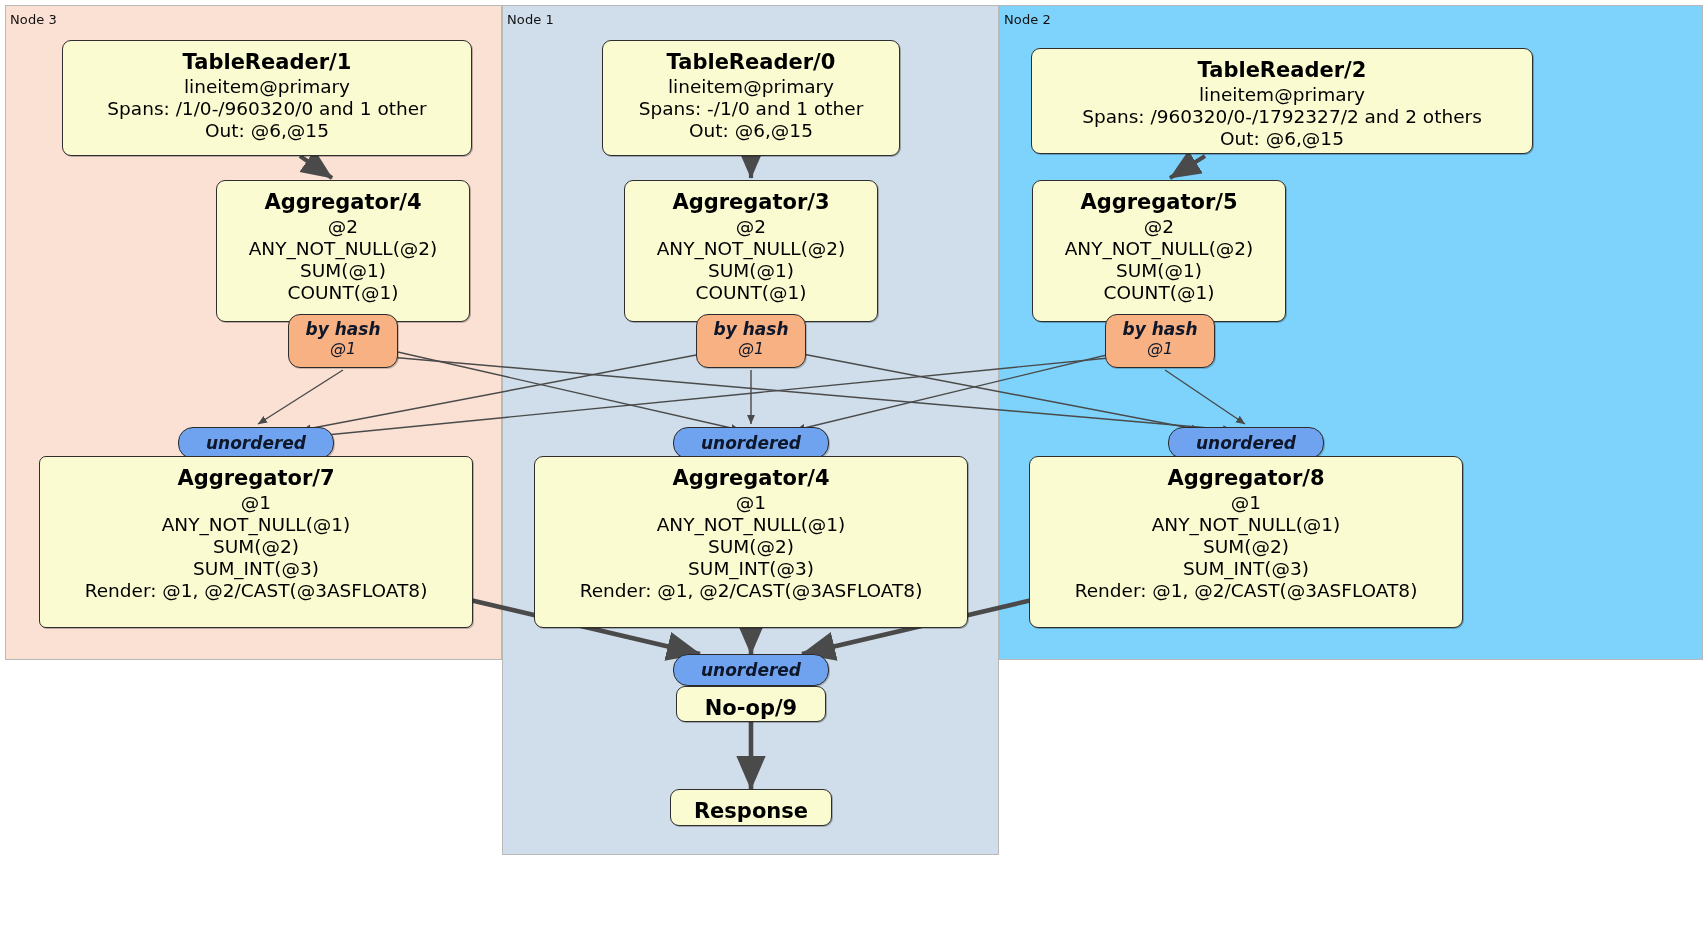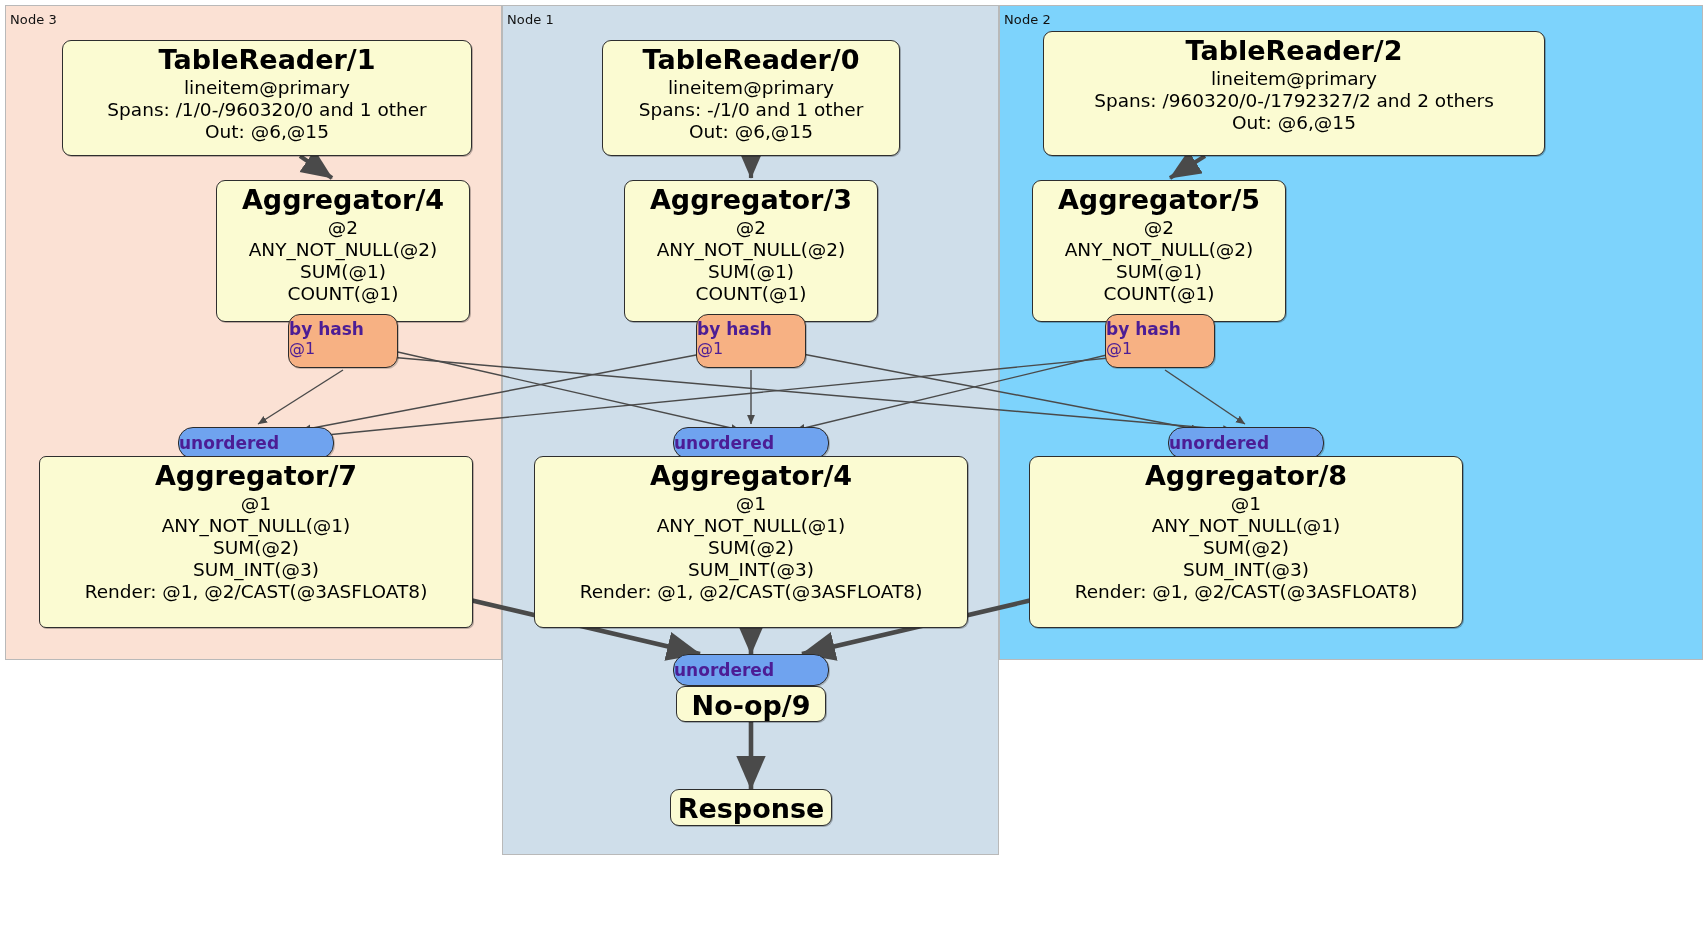--- a/index.html
+++ b/index.html
@@ -13,7 +13,7 @@
 
   .box{position:absolute;box-sizing:border-box;background:#fbfbd2;border:1.6px solid #2e2e2e;
        border-radius:9px;text-align:center;color:#000;box-shadow:1px 1px 0 rgba(0,0,0,.25);}
-  .box .title{font-weight:bold;font-size:27px;line-height:1.22;padding-top:3px;}
+  .box .title{font-weight:bold;font-size:21px;line-height:1.22;padding-top:9px;}
   .box .line{font-size:18.5px;line-height:1.19;white-space:nowrap;}
 
   .pill{position:absolute;box-sizing:border-box;border:1.4px solid #2b2b2b;border-radius:14px;

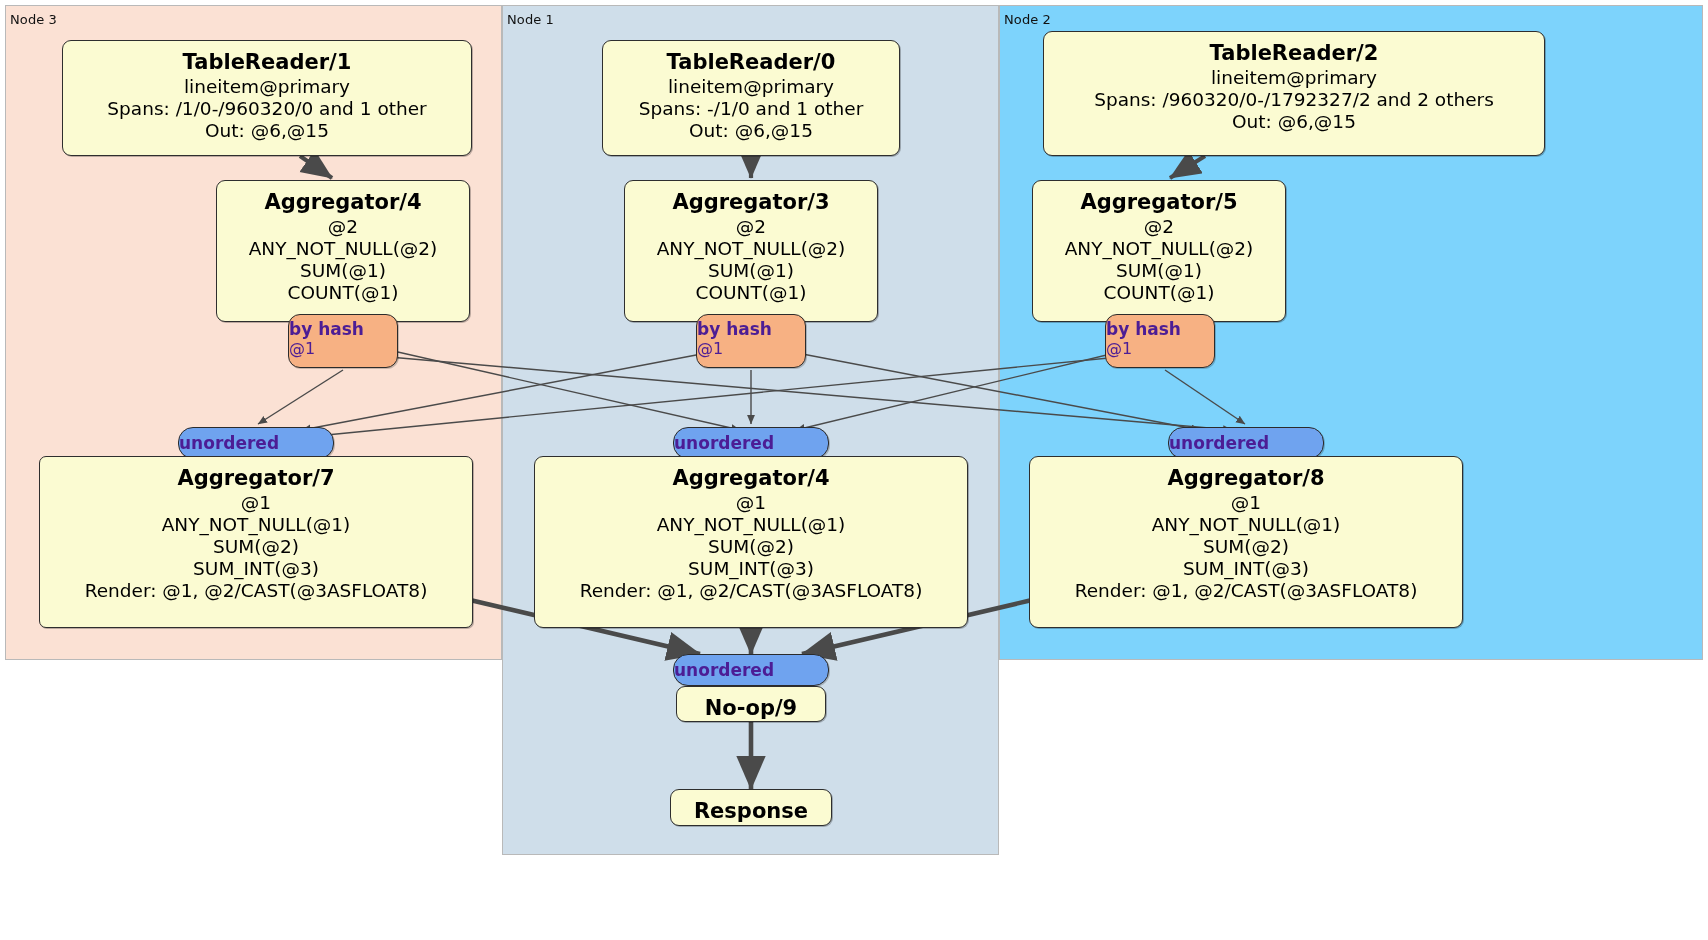--- a/index.html
+++ b/index.html
@@ -89,7 +89,7 @@
     <div class="line">Out: @6,@15</div>
   </div>
 
-  <div class="box" style="left:1031px;top:31px;width:502px;height:125px;margin-left:12px;">
+  <div class="box" style="left:1031px;top:48px;width:502px;height:106px;">
     <div class="title">TableReader/2</div>
     <div class="line">lineitem@primary</div>
     <div class="line">Spans: /960320/0-/1792327/2 and 2 others</div>

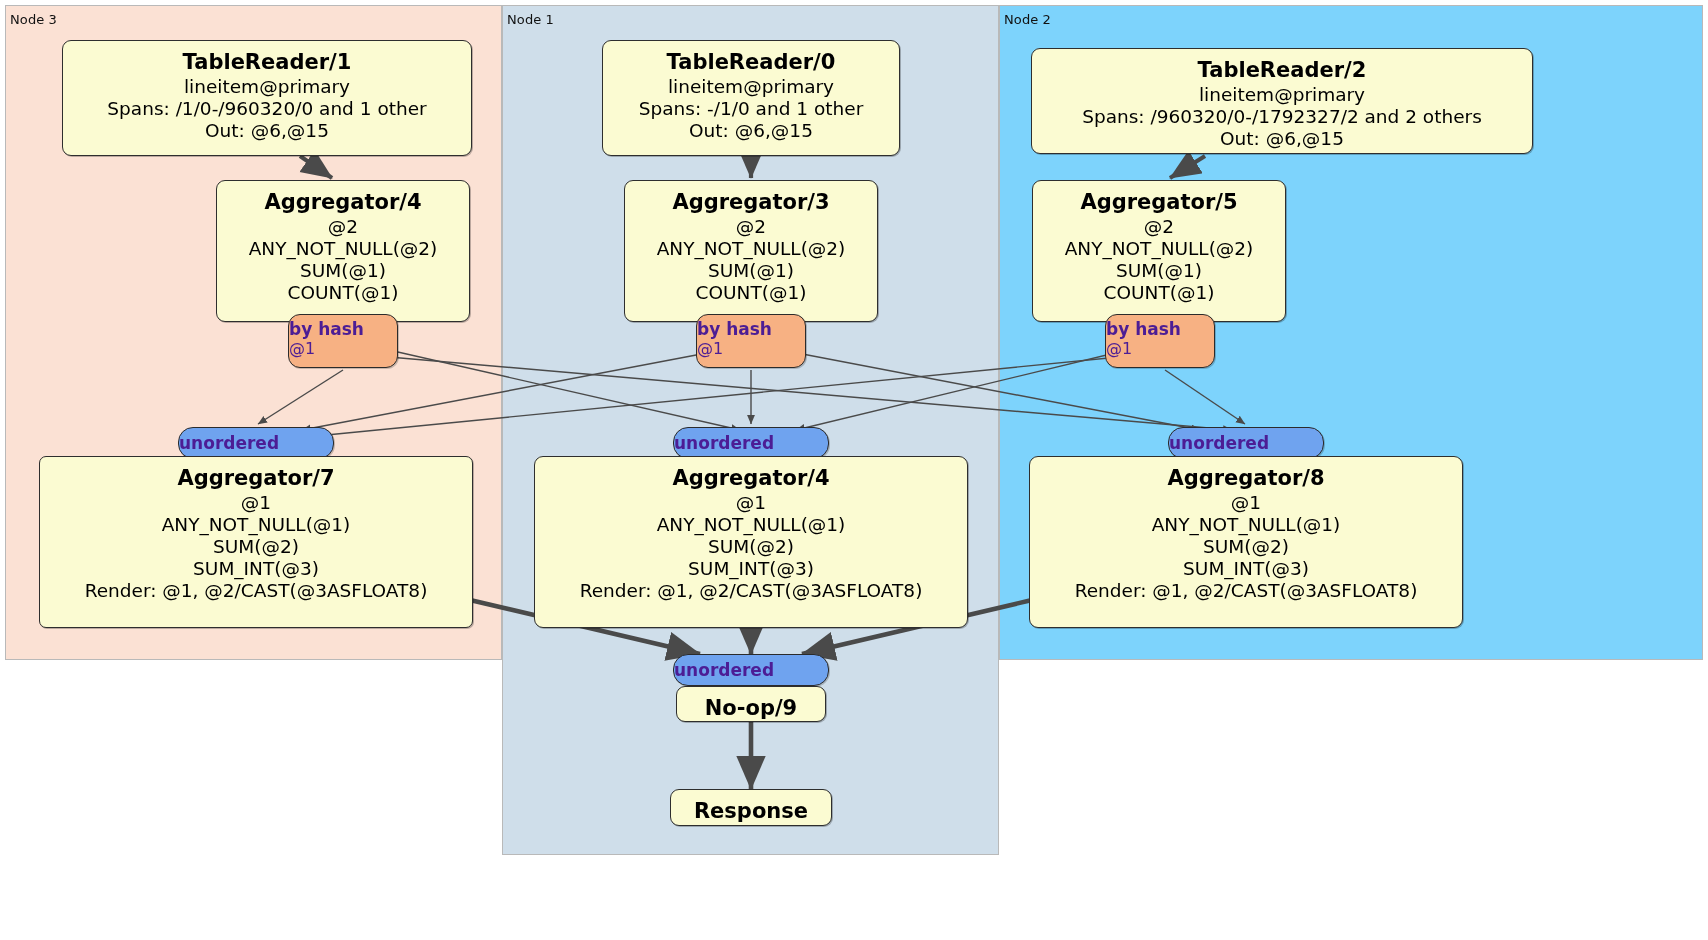--- a/index.html
+++ b/index.html
@@ -17,7 +17,7 @@
   .box .line{font-size:18.5px;line-height:1.19;white-space:nowrap;}
 
   .pill{position:absolute;box-sizing:border-box;border:1.4px solid #2b2b2b;border-radius:14px;
-        color:#4c1d95;box-shadow:1px 1px 0 rgba(0,0,0,.2);}
+        text-align:center;color:#0f172a;box-shadow:1px 1px 0 rgba(0,0,0,.2);font-style:italic;}
   .pill .pl{font-weight:bold;font-size:17px;line-height:1.15;}
   .pill .ps{font-size:16px;line-height:1.1;}
   .pill.hash{background:#f7b183;border-radius:12px;}

